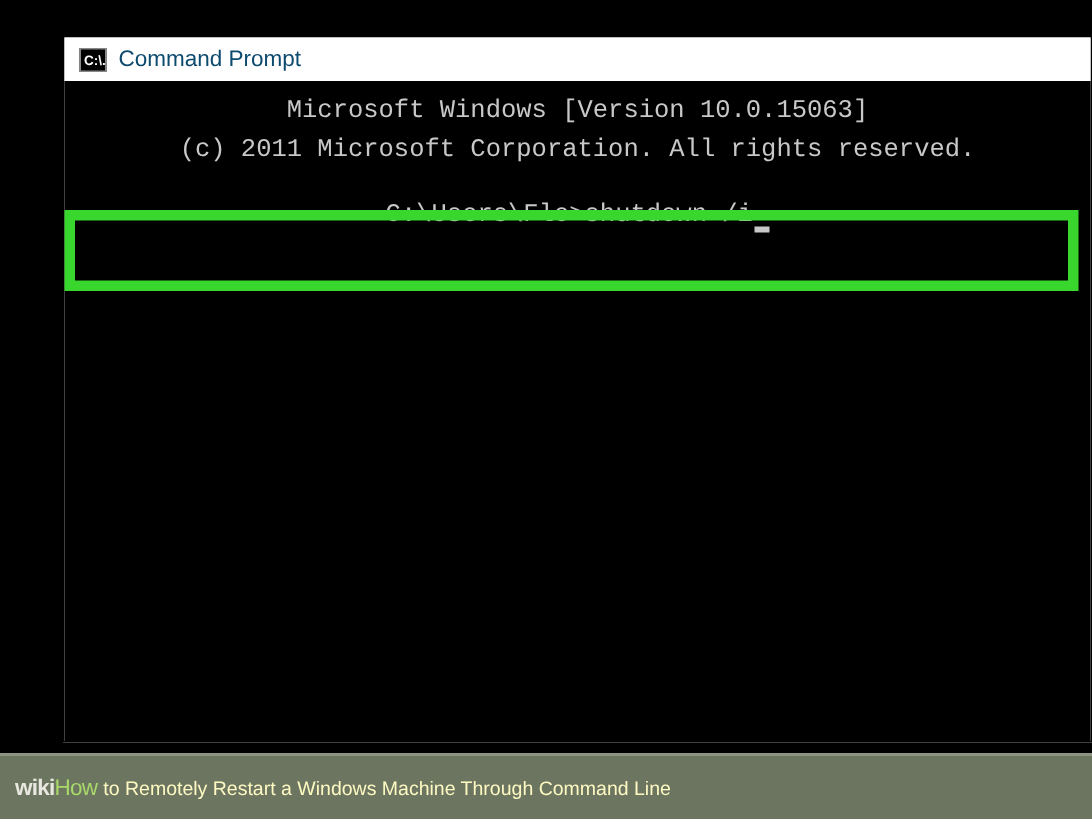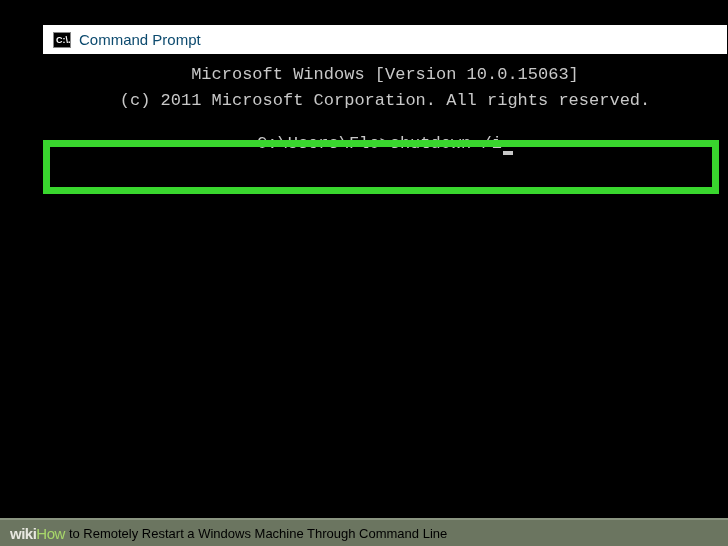--- a/index.html
+++ b/index.html
@@ -85,7 +85,7 @@
       left: 0;
       right: 0;
       bottom: 0;
-      height: 28px;
+      height: 44px;
       background: #6b7560;
       border-top: 2px solid #8a9480;
       display: flex;

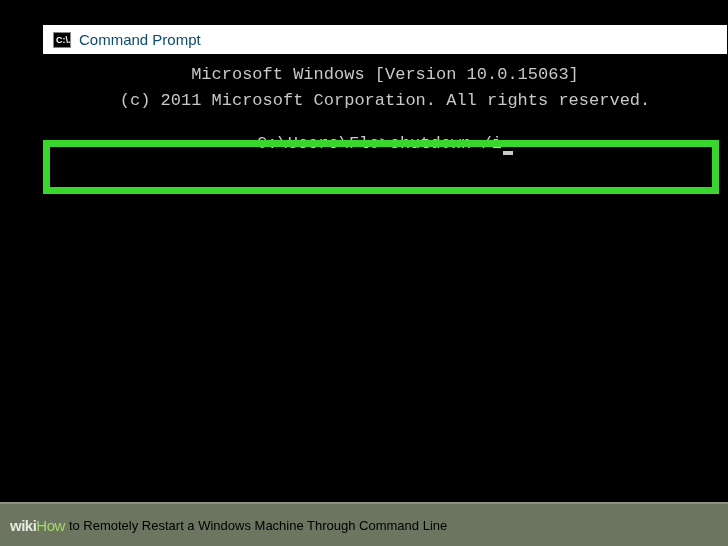--- a/index.html
+++ b/index.html
@@ -106,7 +106,7 @@
       letter-spacing: -0.5px;
     }
     .caption-text {
-      color: #000000;
+      color: #fef9c3;
       font-size: 13px;
       margin-left: 4px;
     }

